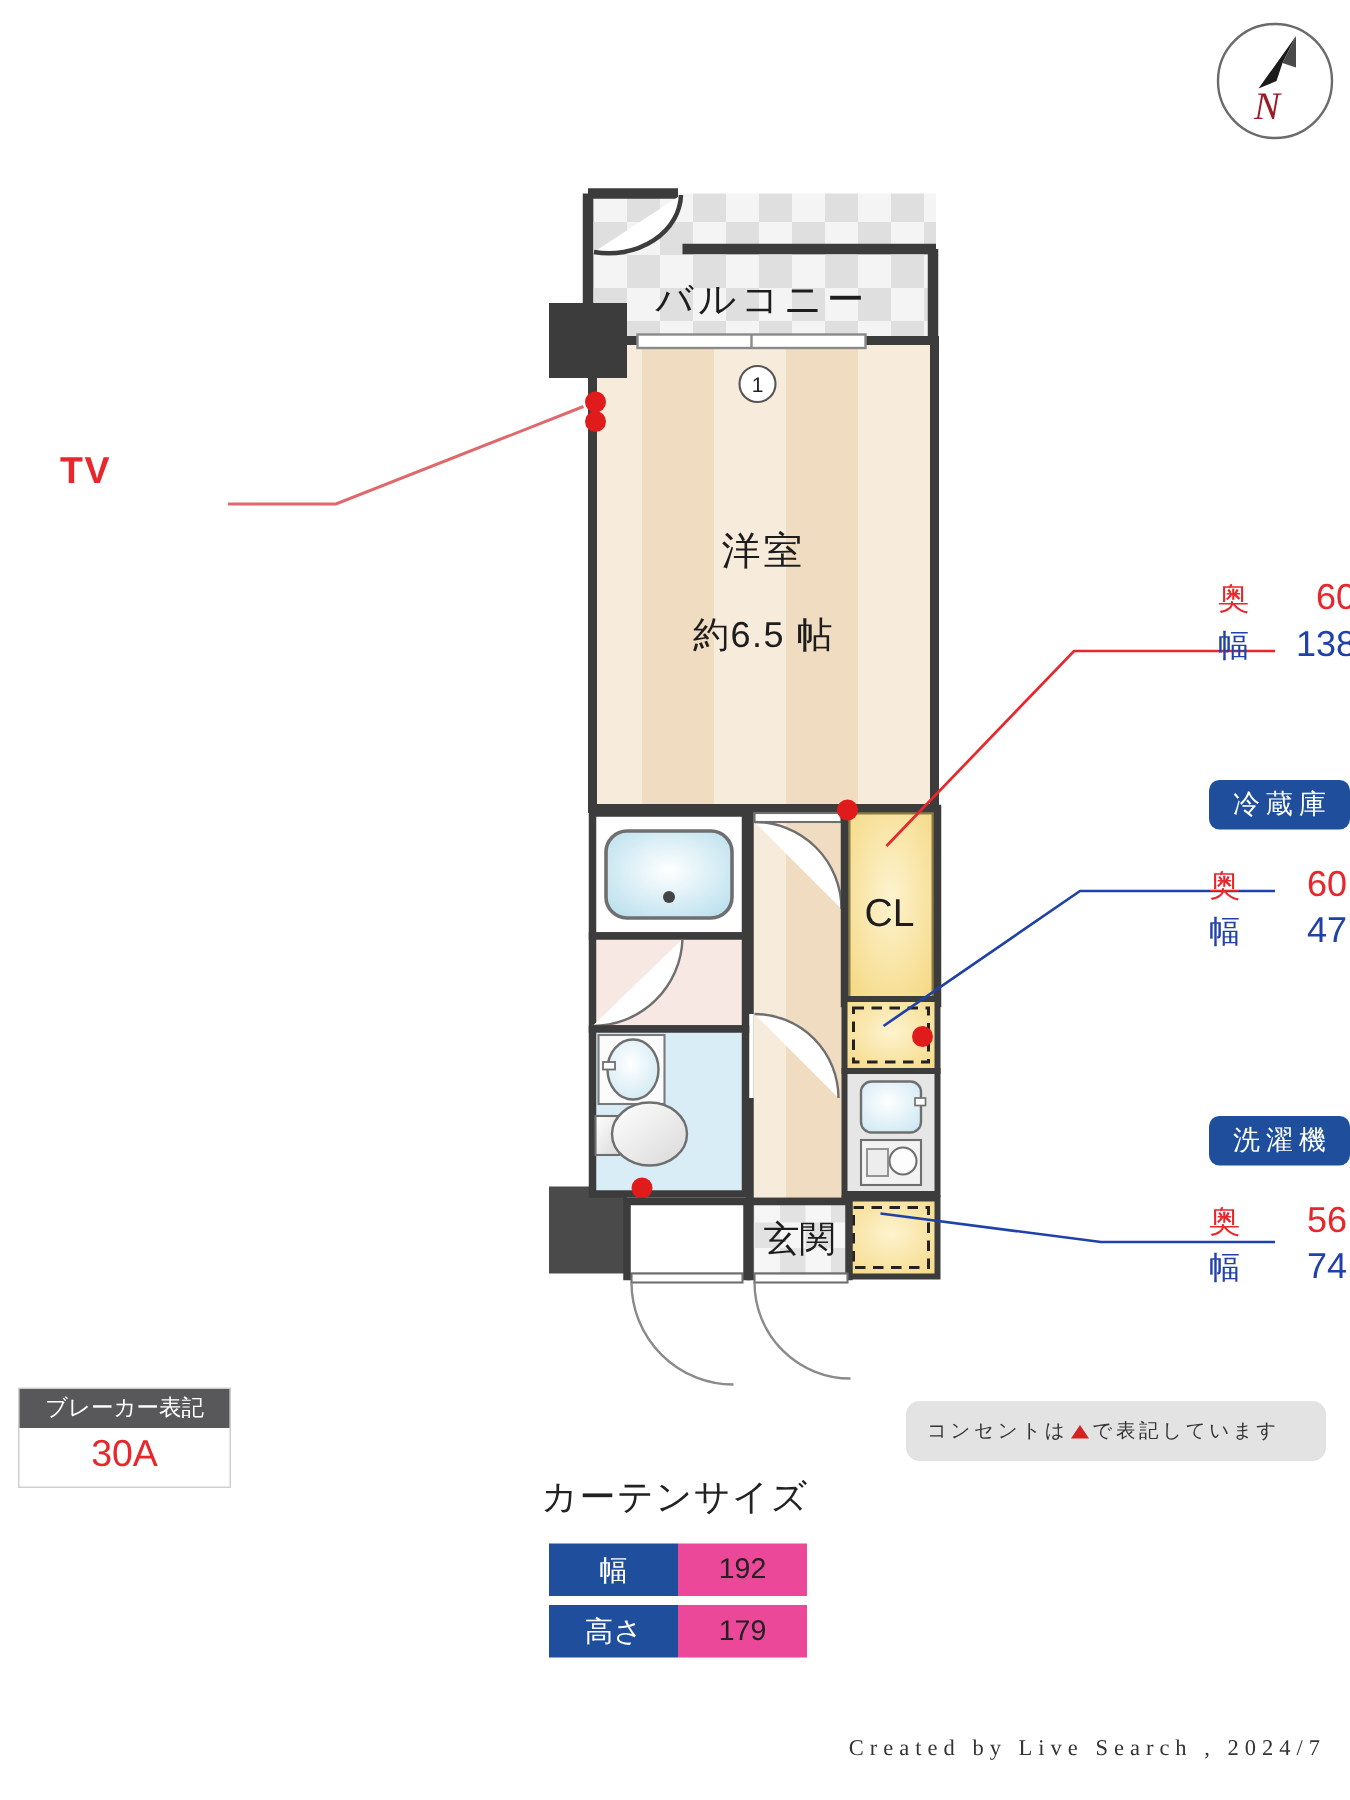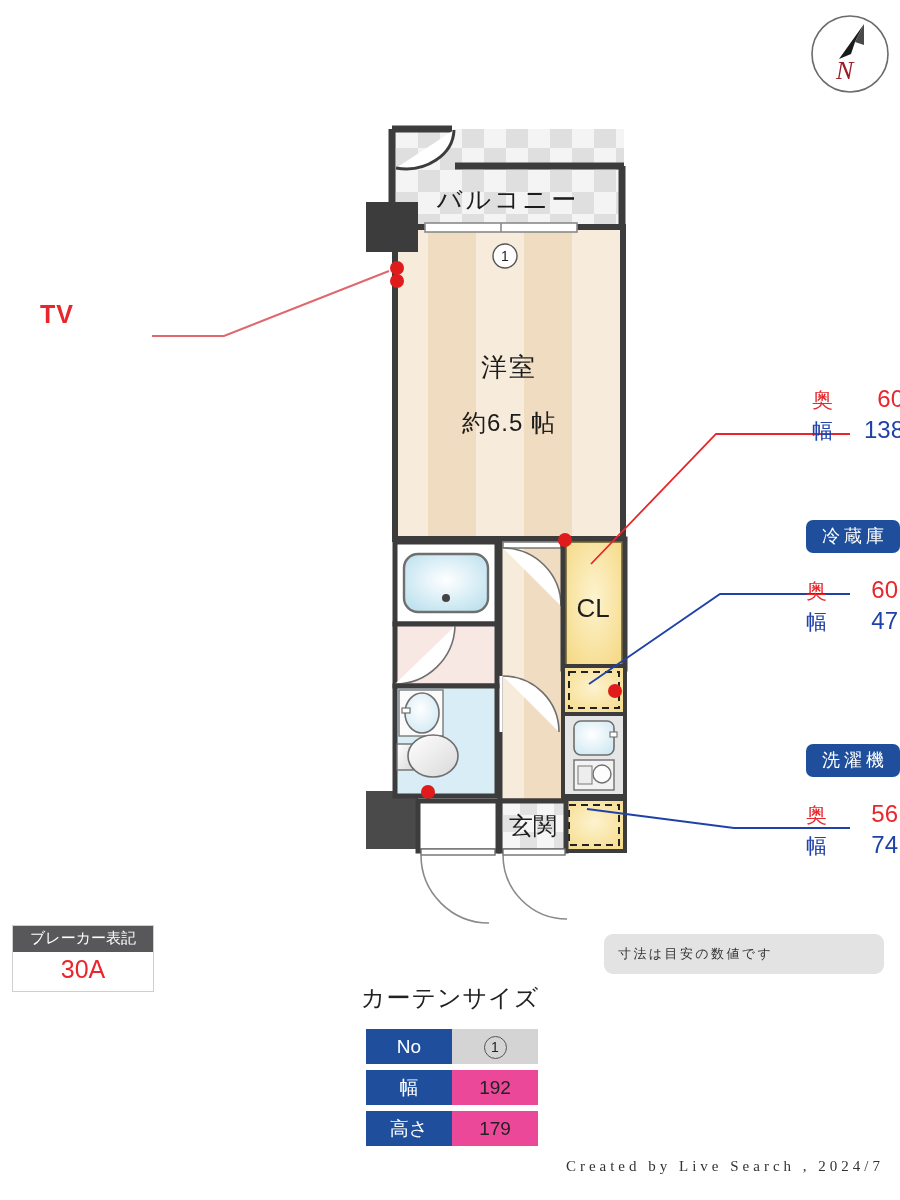--- a/index.html
+++ b/index.html
@@ -252,6 +252,9 @@
 </div>
 
 <div class="abs" id="note">
+  <div>
+    <span>コンセントは</span><span class="tri"></span><span>で表記しています</span>
+  </div>
   <div>寸法は目安の数値です</div>
 </div>
 

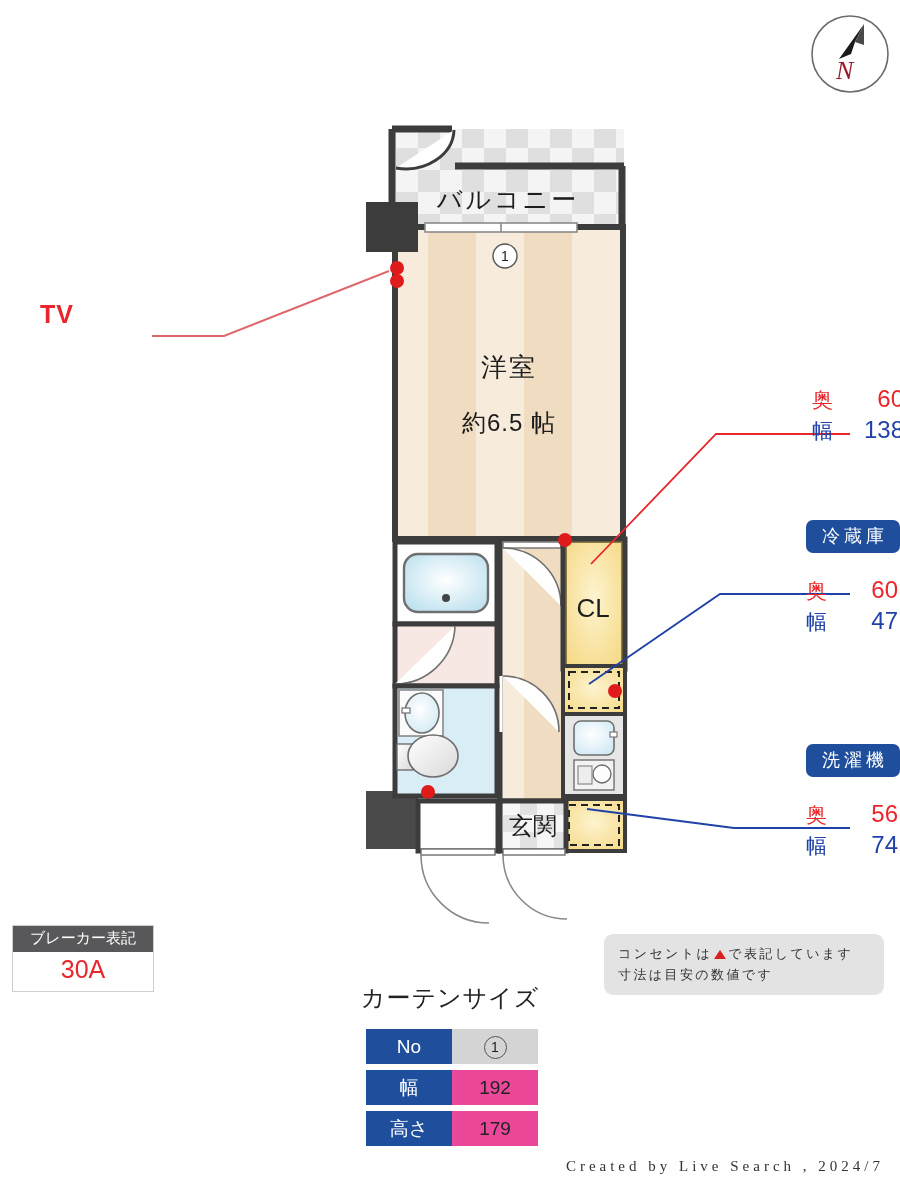--- a/index.html
+++ b/index.html
@@ -255,7 +255,6 @@
   <div>
     <span>コンセントは</span><span class="tri"></span><span>で表記しています</span>
   </div>
-  <div>寸法は目安の数値です</div>
 </div>
 
 <div class="abs" id="curtain-title">カーテンサイズ</div>

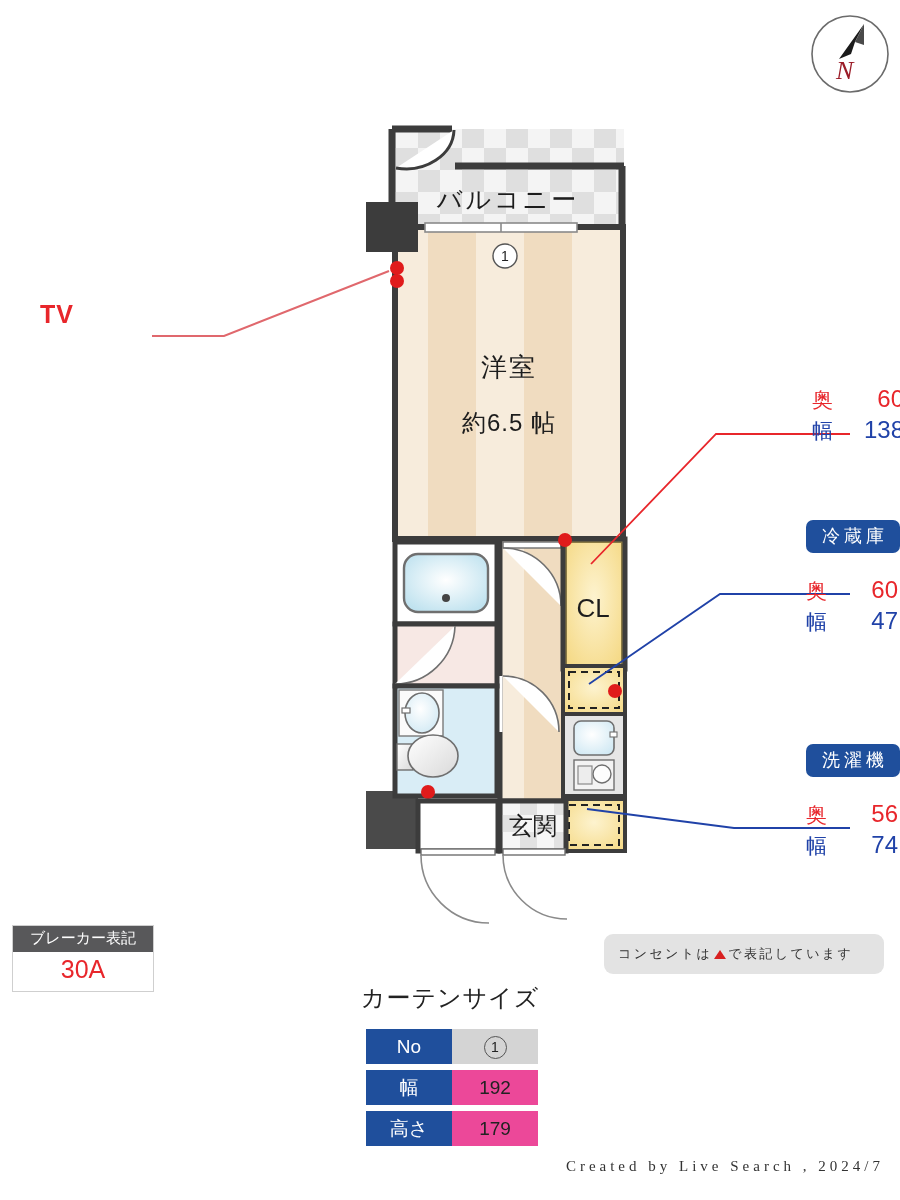--- a/index.html
+++ b/index.html
@@ -261,12 +261,6 @@
 <div class="abs" id="curtain">
   <table>
     <tbody>
-        <tr>
-      <td class="k">No</td>
-      <td class="v first">
-        <span class="circled">1</span>
-      </td>
-    </tr>
     <tr>
       <td class="k">幅</td>
       <td class="v">192</td>

